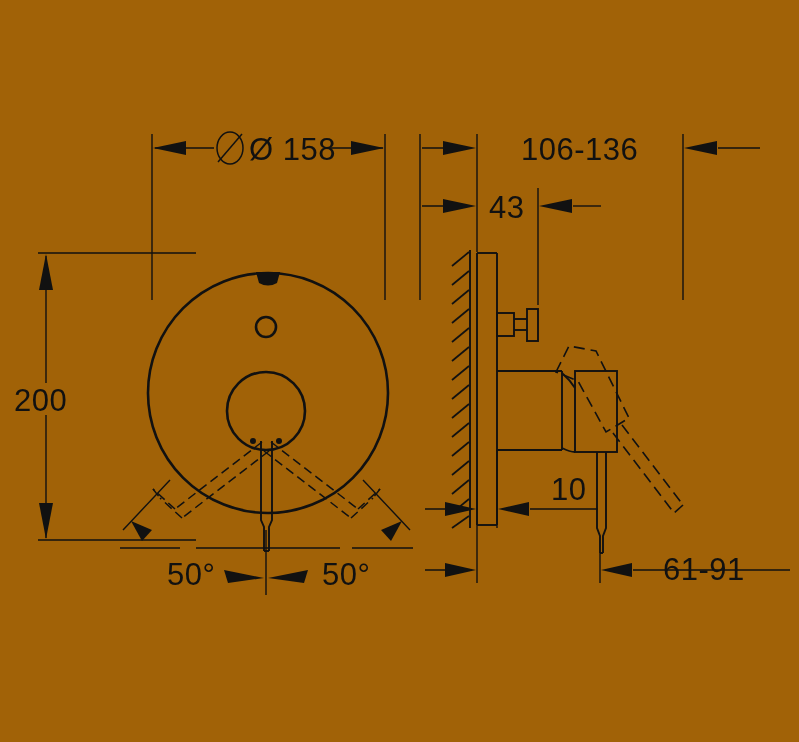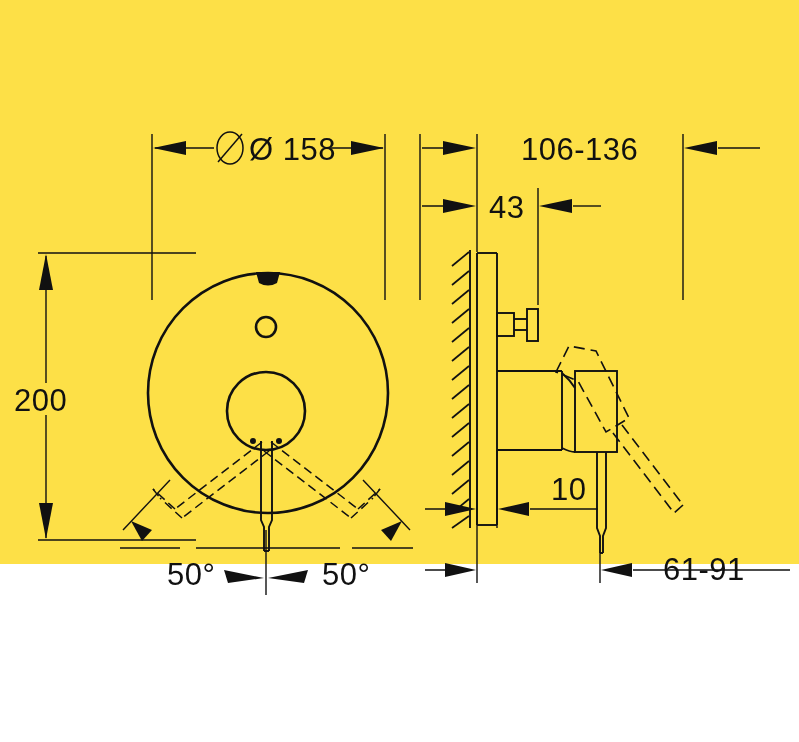--- a/index.html
+++ b/index.html
@@ -16,8 +16,8 @@
   #drawing-root {
     position: relative;
     width: 799px;
-    height: 564px;
-    background: #fde047;
+    height: 742px;
+    background: #a16207;
   }
   svg#tech-drawing {
     display: block;

